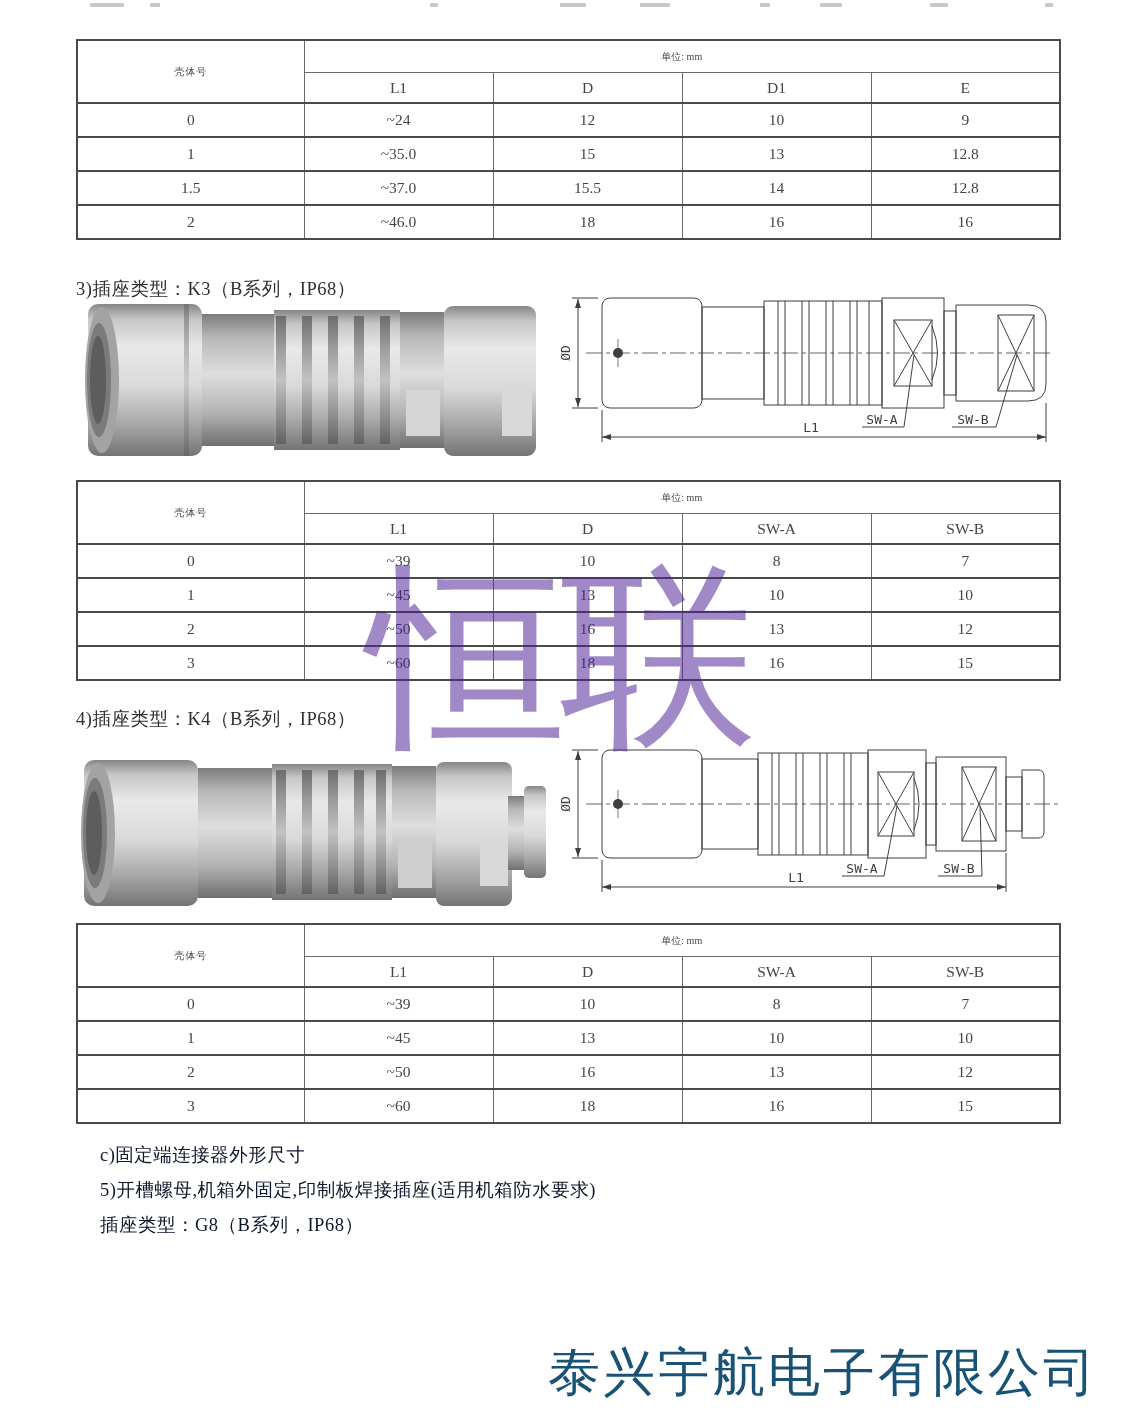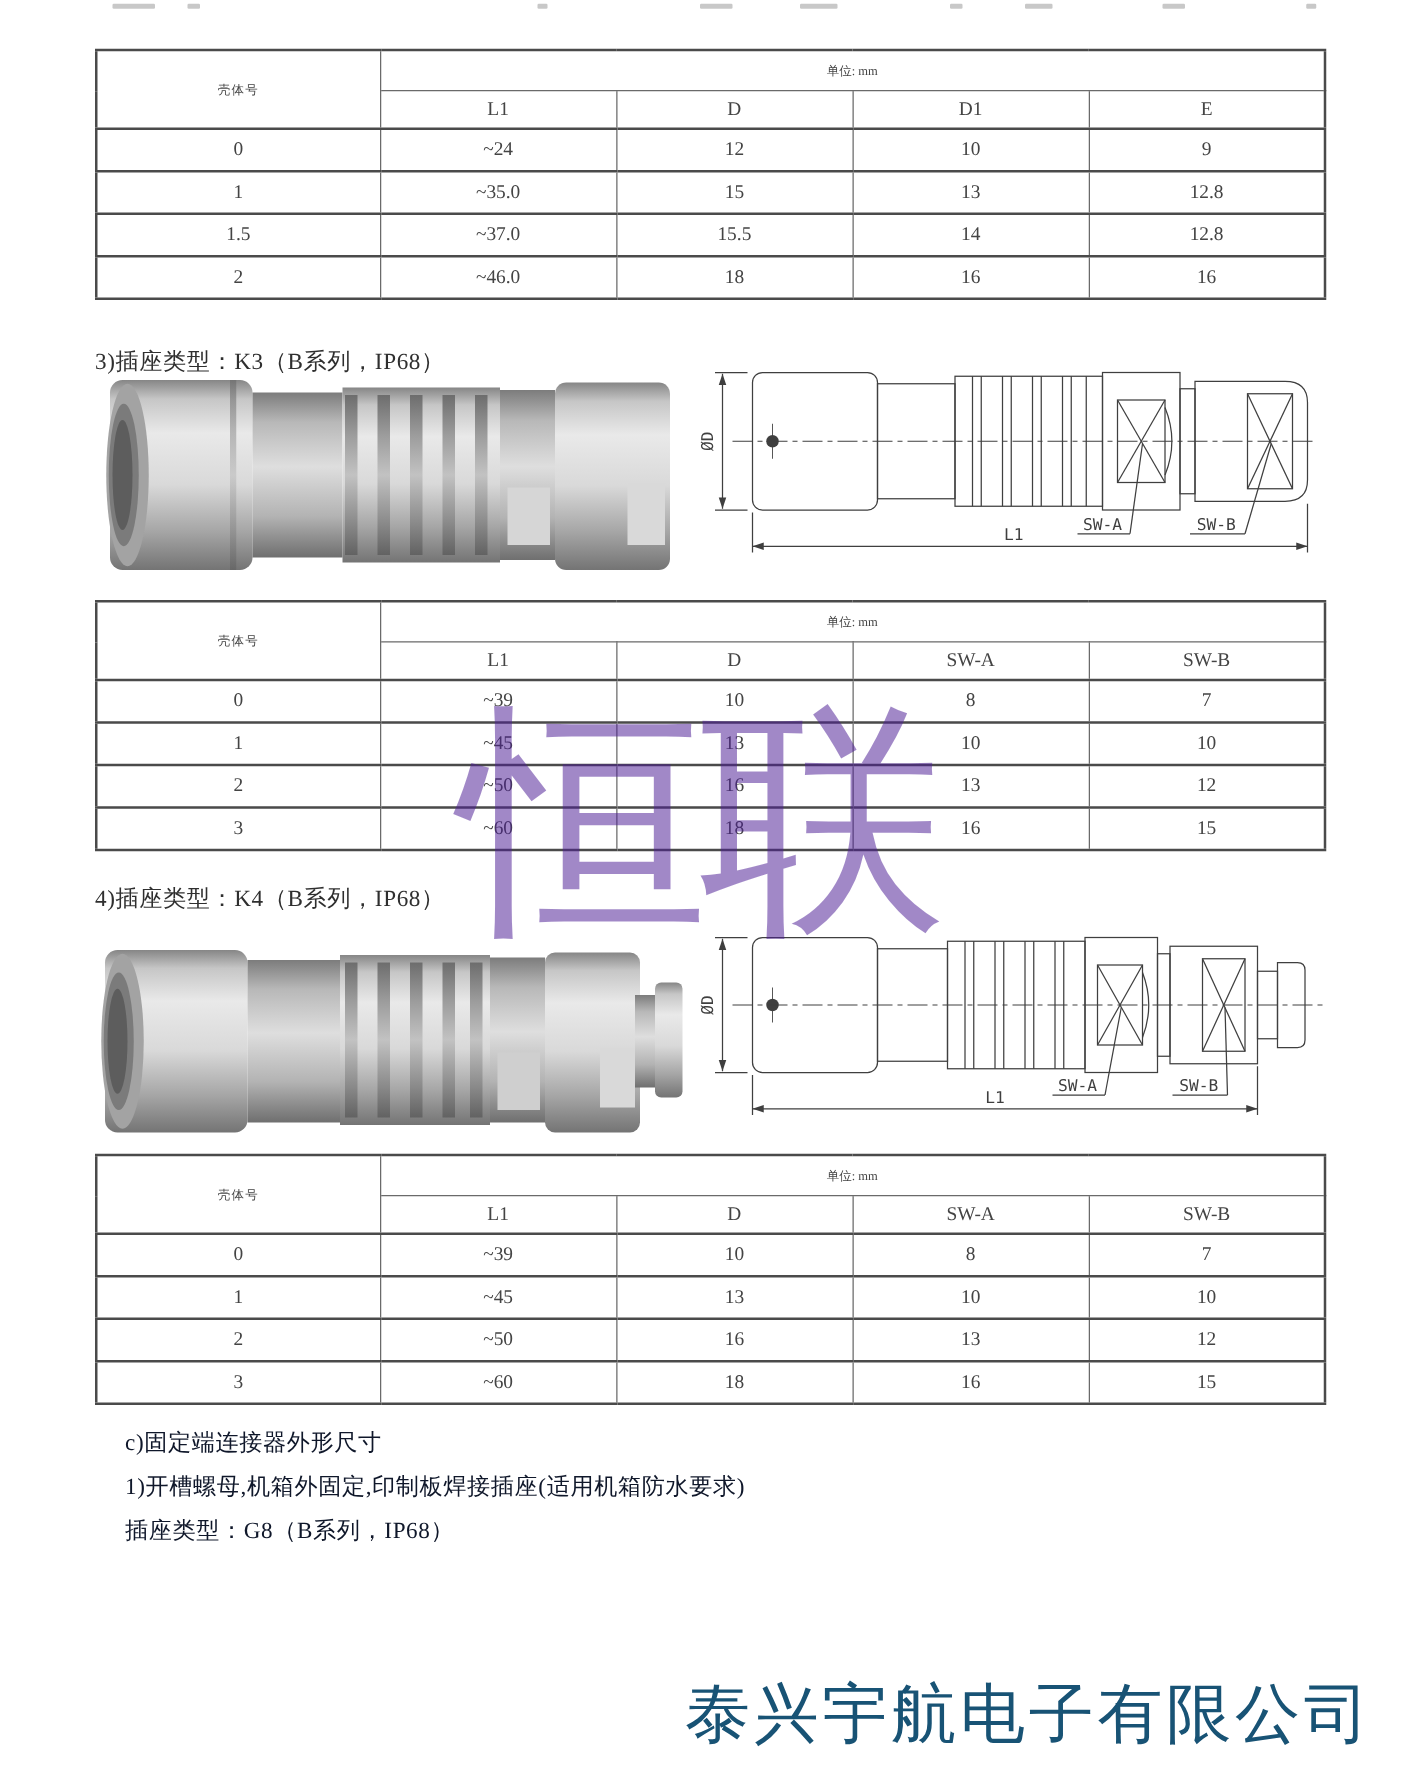--- a/index.html
+++ b/index.html
@@ -404,7 +404,7 @@
 
   <div class="cblock">
     <div>c)固定端连接器外形尺寸</div>
-    <div>1)开槽螺母,机箱外固定,印制板焊接插座(适用机箱防水要求)</div>
+    <div>5)开槽螺母,机箱外固定,印制板焊接插座(适用机箱防水要求)</div>
     <div>插座类型：G8（B系列，IP68）</div>
   </div>
 

